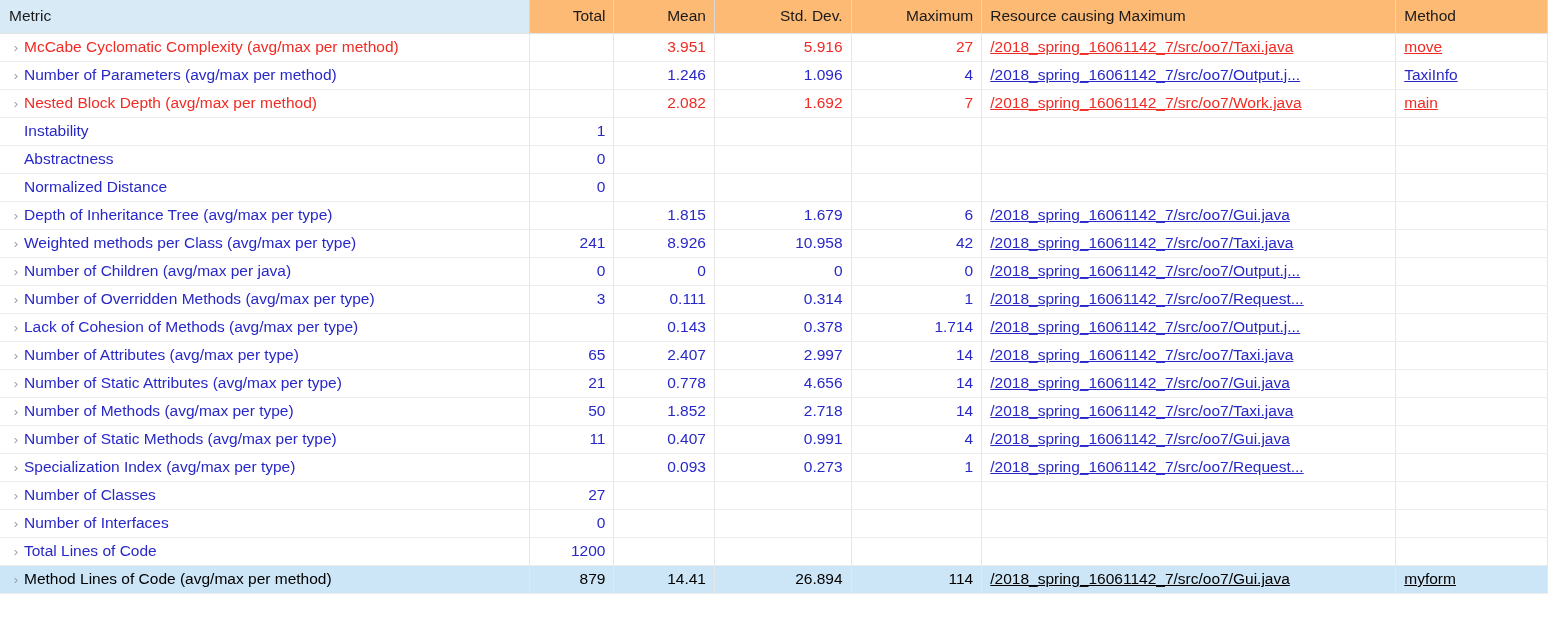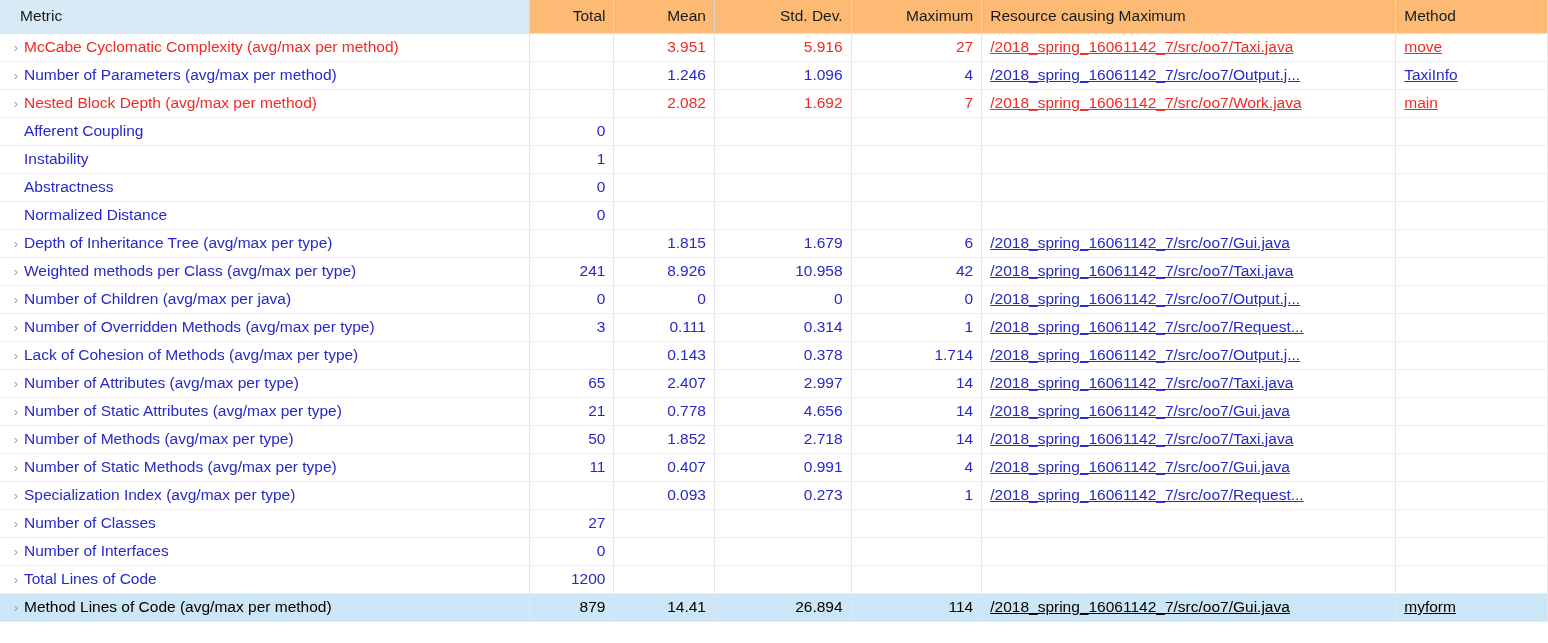--- a/index.html
+++ b/index.html
@@ -40,7 +40,7 @@
   #metrics-table thead th.col-metric {
     background: #d9eaf7;
     text-align: left;
-    padding-left: 20px;
+    padding-left: 9px;
   }
   #metrics-table thead th.num { text-align: right; }
   #metrics-table thead th.txt { text-align: left; }

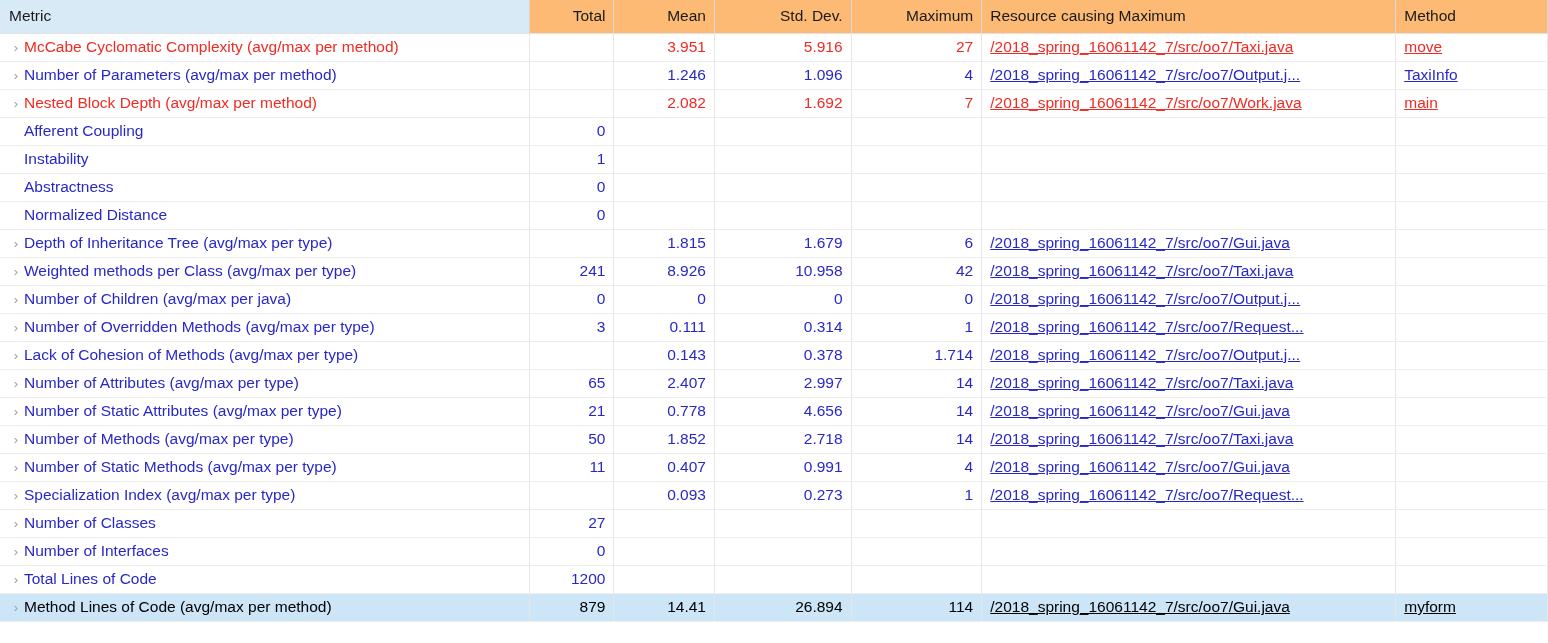--- a/index.html
+++ b/index.html
@@ -157,20 +157,6 @@
         <td class="cell-metric">
           <div class="metric-inner">
             <span class="twisty empty"></span>
-            <span class="metric-label">Afferent Coupling</span>
-          </div>
-        </td>
-        <td class="num">0</td>
-        <td class="num"></td>
-        <td class="num"></td>
-        <td class="num"></td>
-        <td class="txt"></td>
-        <td class="txt"></td>
-      </tr>
-      <tr class="row-blue">
-        <td class="cell-metric">
-          <div class="metric-inner">
-            <span class="twisty empty"></span>
             <span class="metric-label">Instability</span>
           </div>
         </td>

